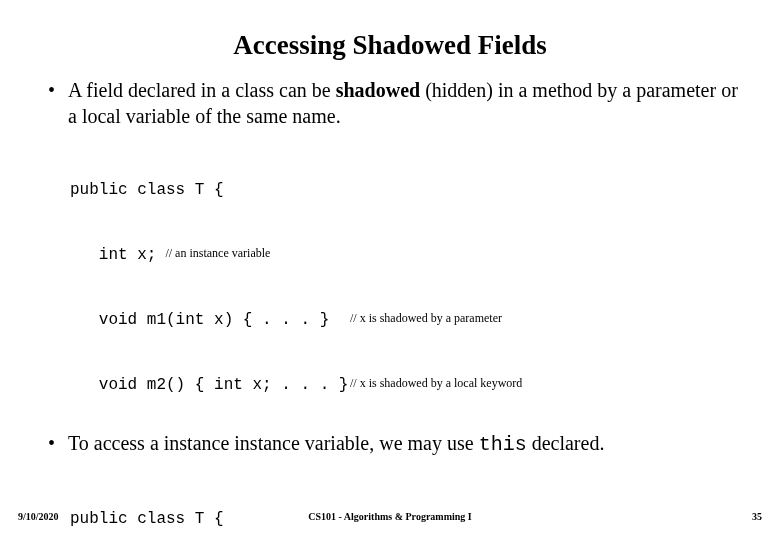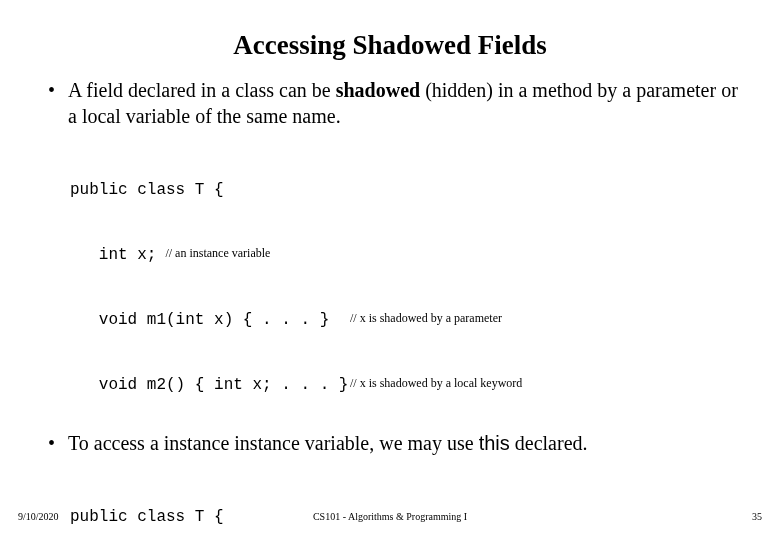--- a/index.html
+++ b/index.html
@@ -56,7 +56,7 @@
     font-size: 12px;
   }
   .mono {
-    font-family: Liberation Sans, sans-serif;
+    font-family: Liberation Mono, monospace;
   }
   .footer {
     position: absolute;

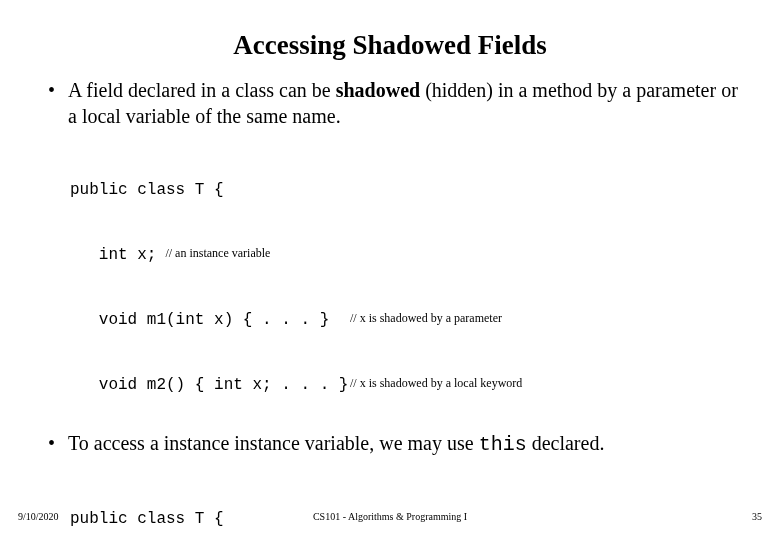--- a/index.html
+++ b/index.html
@@ -69,6 +69,7 @@
     padding: 0 18px;
     font-size: 10px;
     font-family: "Times New Roman", Times, serif;
+    font-weight: bold;
   }
   .footer-center {
     position: absolute;

